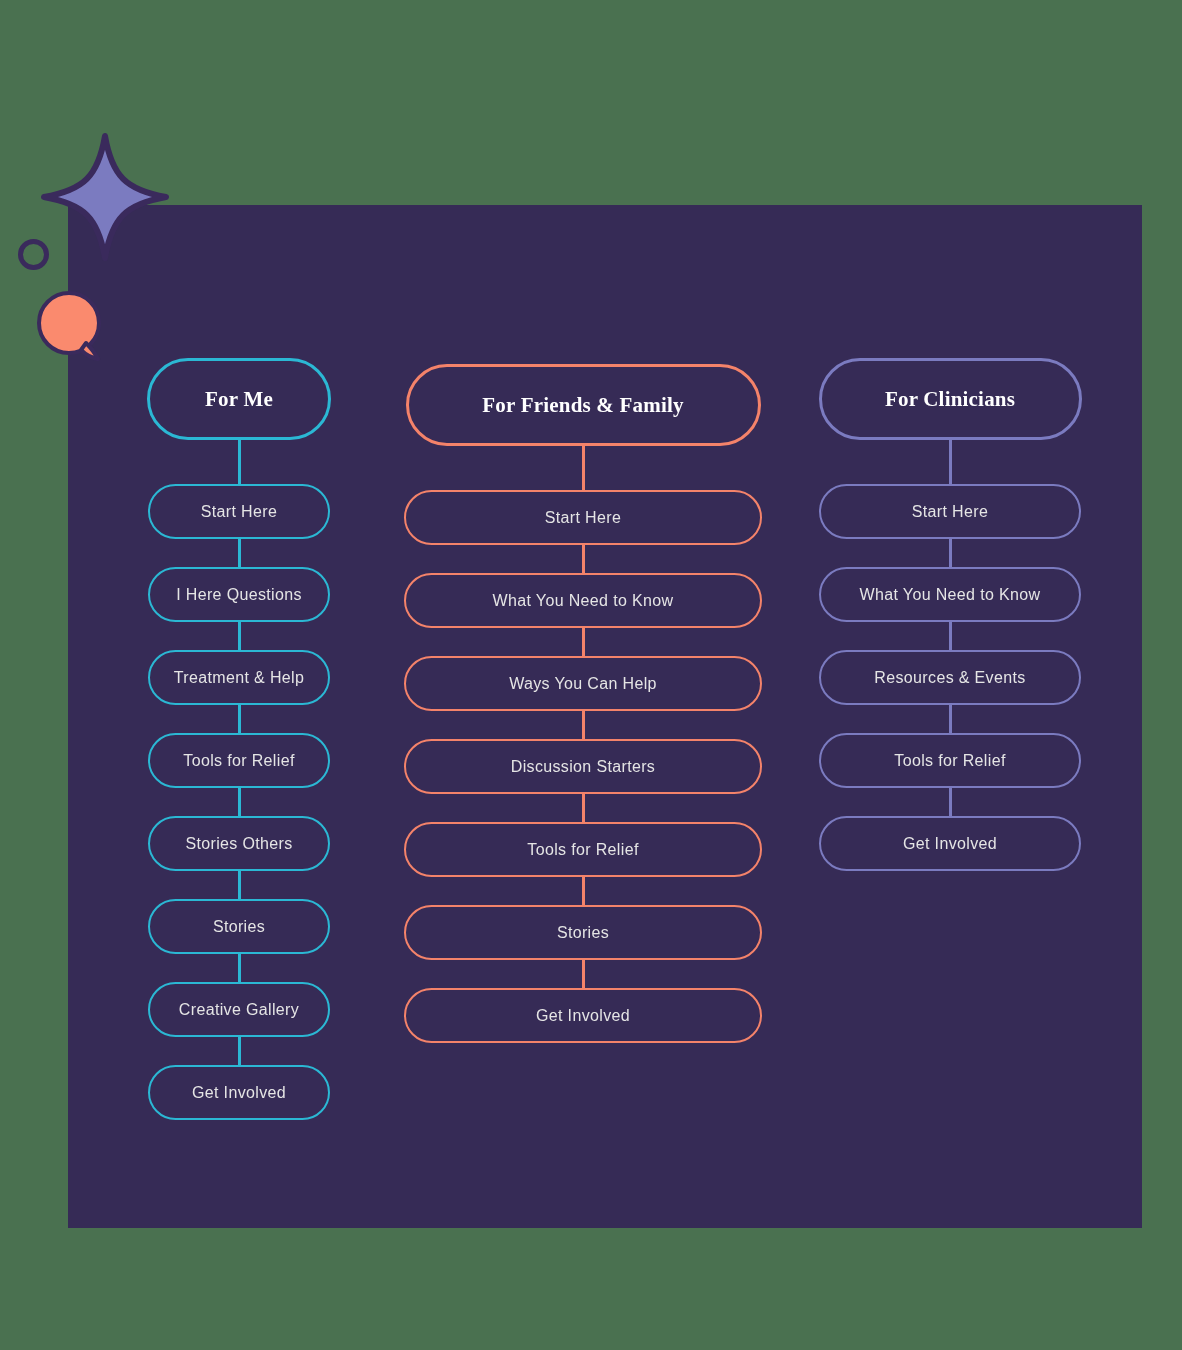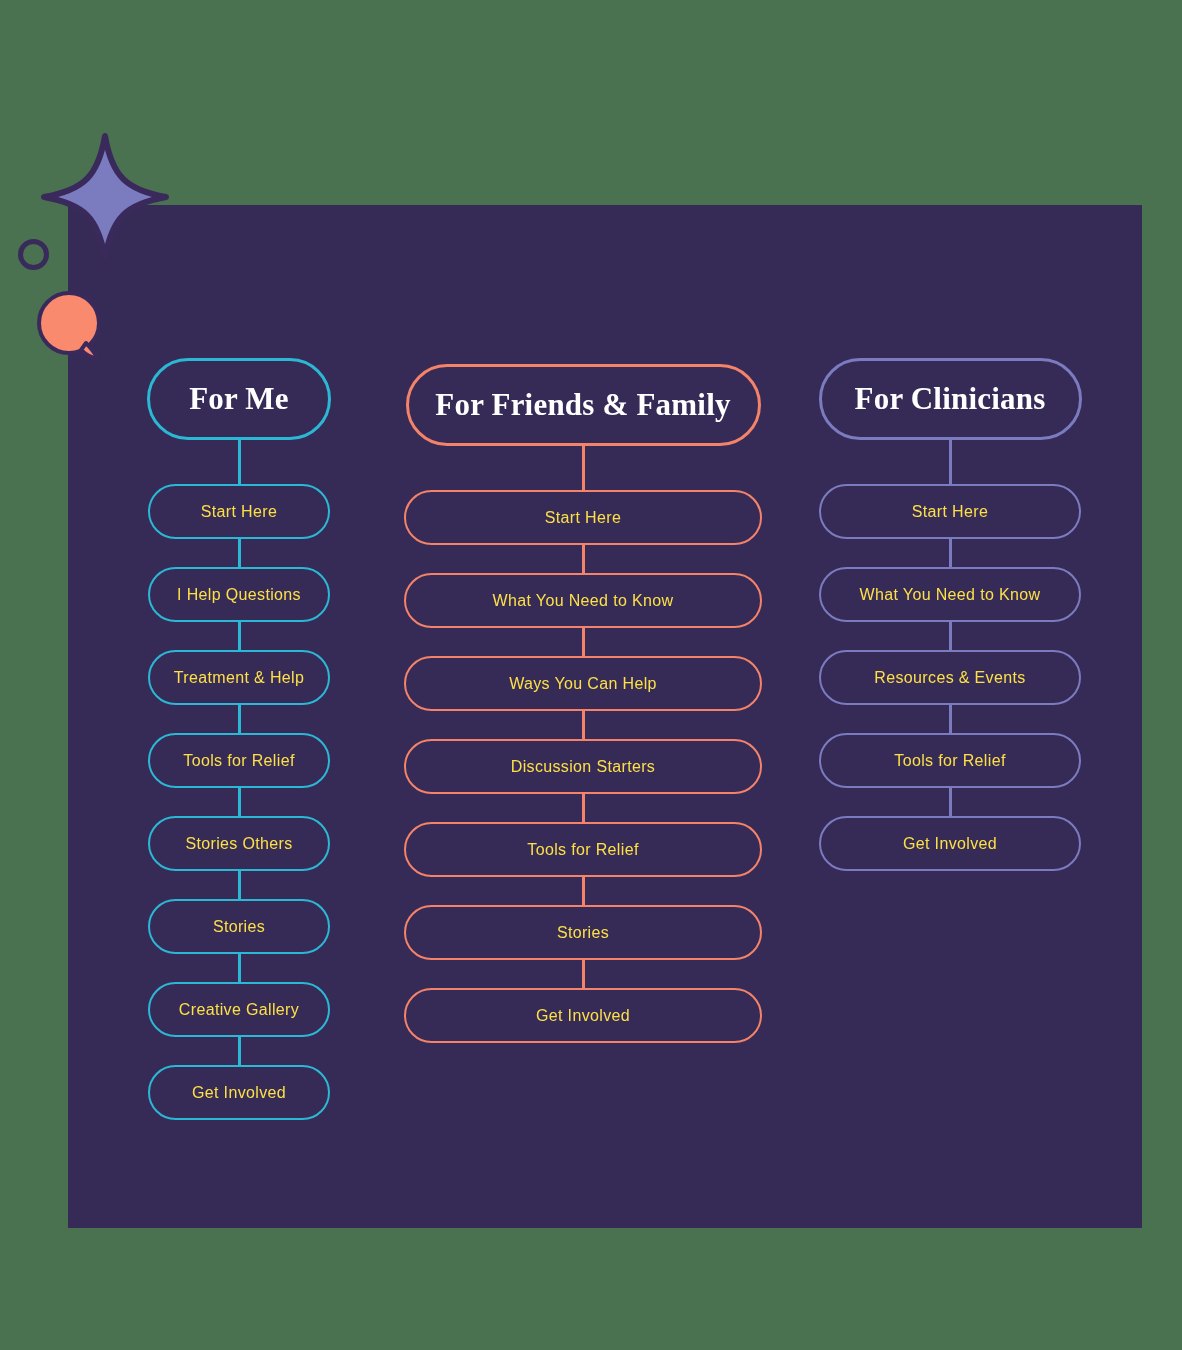--- a/index.html
+++ b/index.html
@@ -96,7 +96,7 @@
     justify-content: center;
     color: #ffffff;
     font-family: "Liberation Serif", serif;
-    font-size: 31px;
+    font-size: 21px;
     font-weight: bold;
     letter-spacing: 0.2px;
     white-space: nowrap;

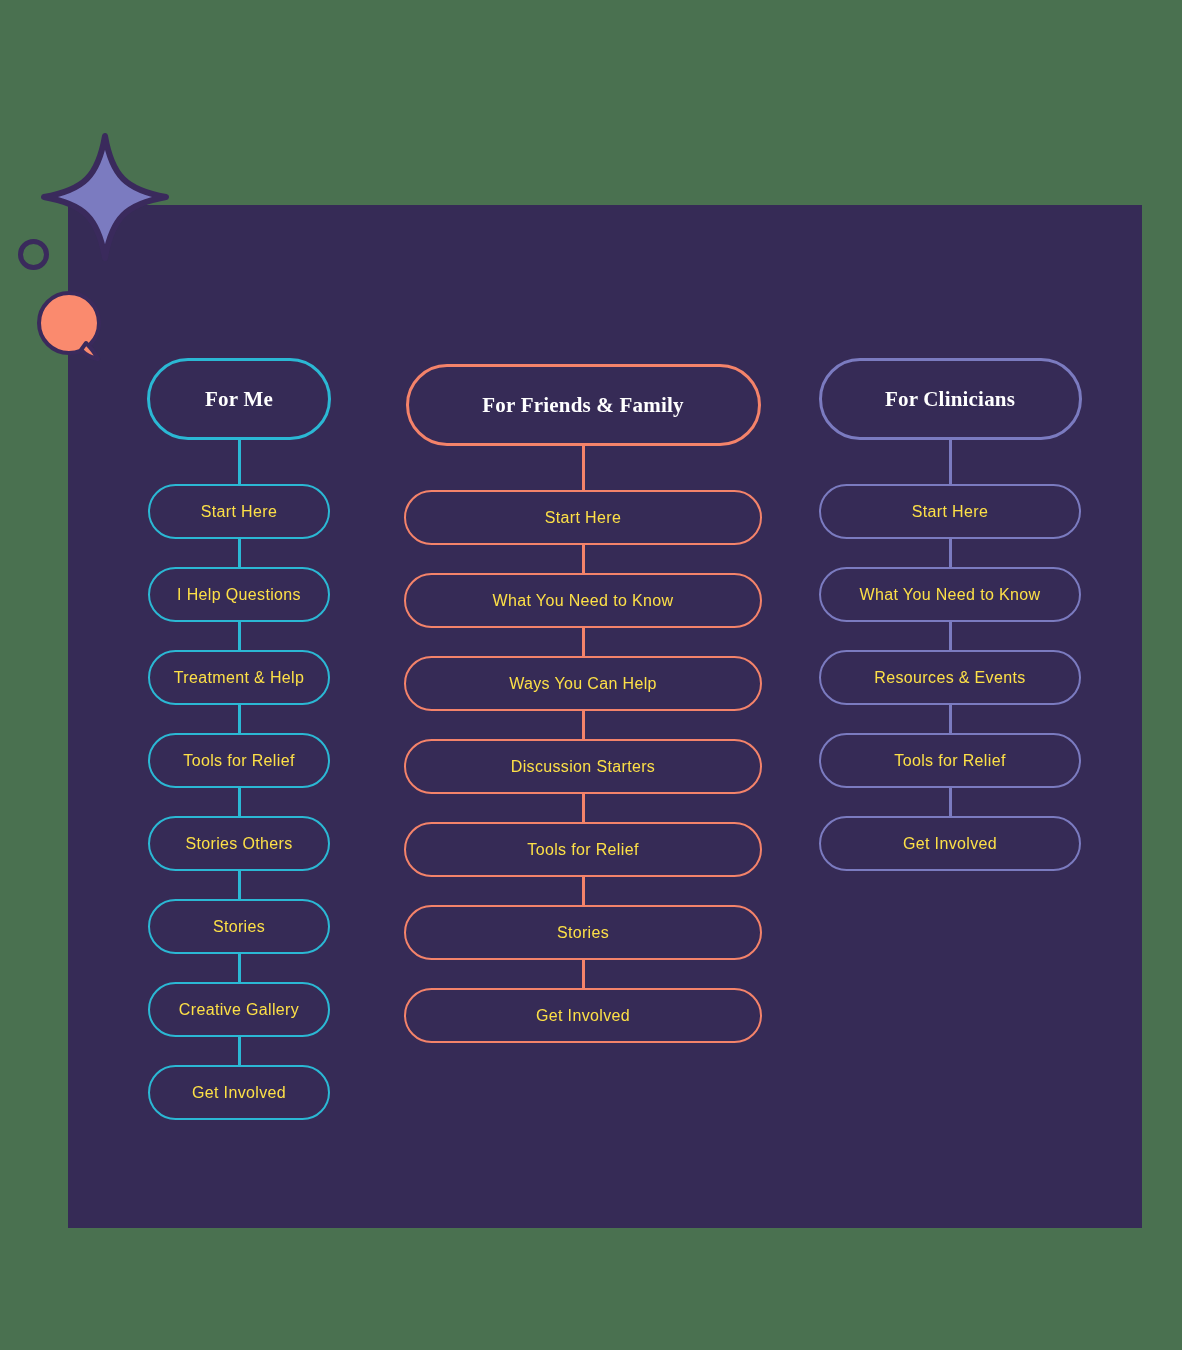--- a/index.html
+++ b/index.html
@@ -126,7 +126,7 @@
     display: flex;
     align-items: center;
     justify-content: center;
-    color: #fde047;
+    color: #e5e5e5;
     font-family: "Liberation Sans", sans-serif;
     font-size: 16px;
     font-weight: normal;

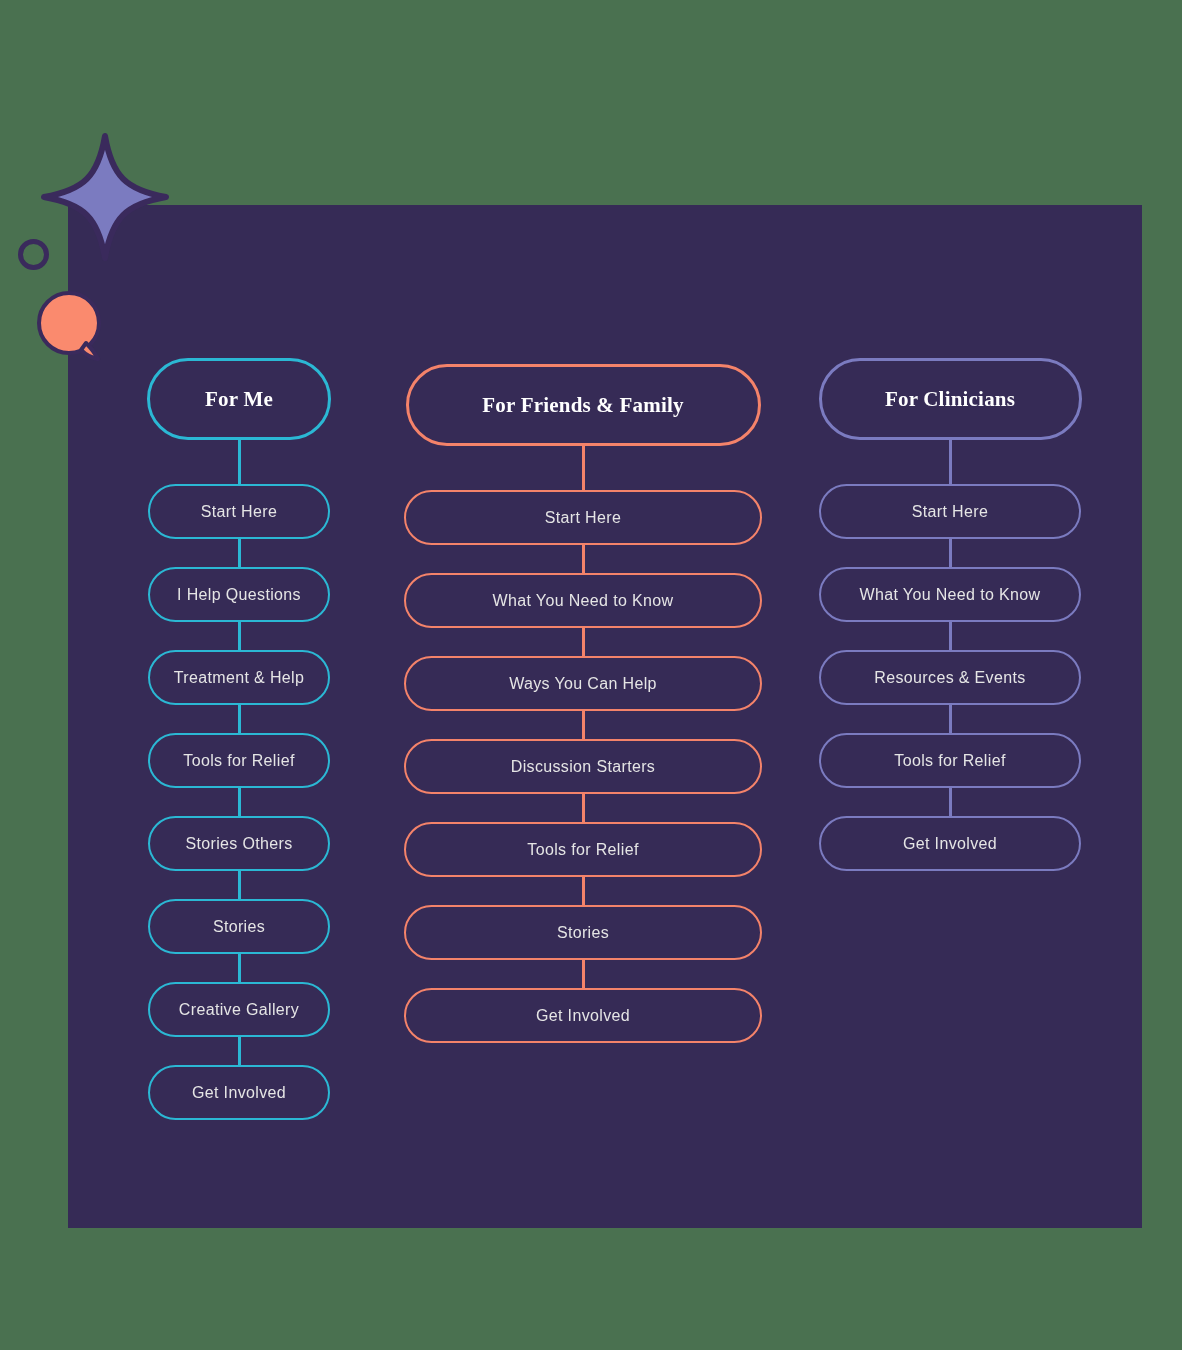--- a/index.html
+++ b/index.html
@@ -171,7 +171,7 @@
         <div class="connector"></div>
         <div class="item-pill">Start Here</div>
         <div class="connector short"></div>
-        <div class="item-pill">I Help Questions</div>
+        <div class="item-pill">I Here Questions</div>
         <div class="connector short"></div>
         <div class="item-pill">Treatment &amp; Help</div>
         <div class="connector short"></div>

